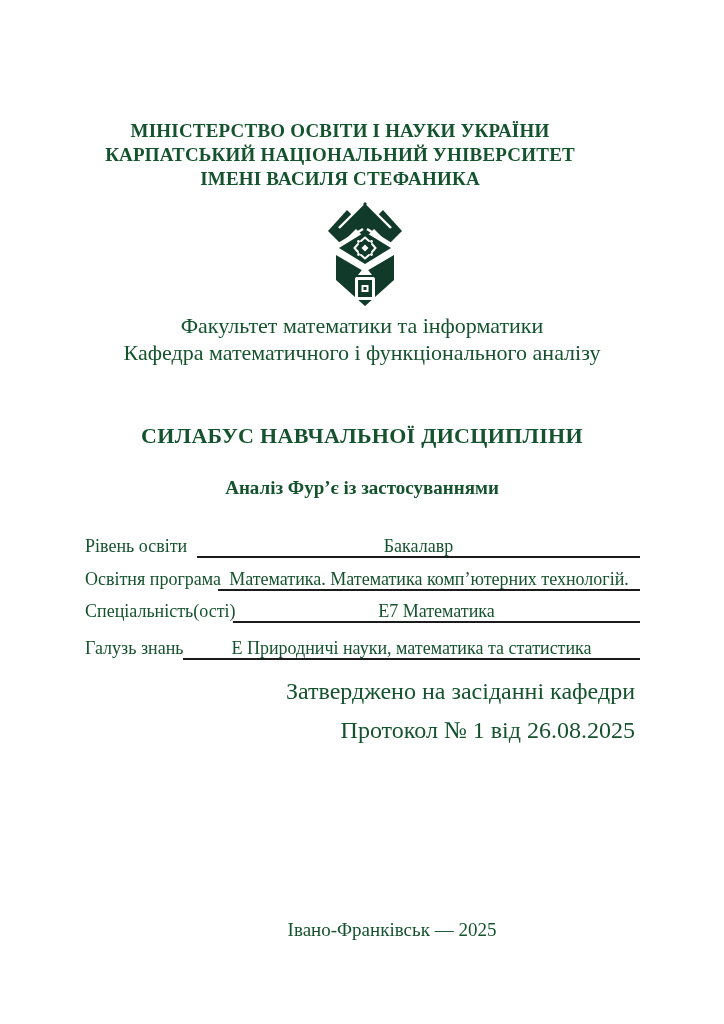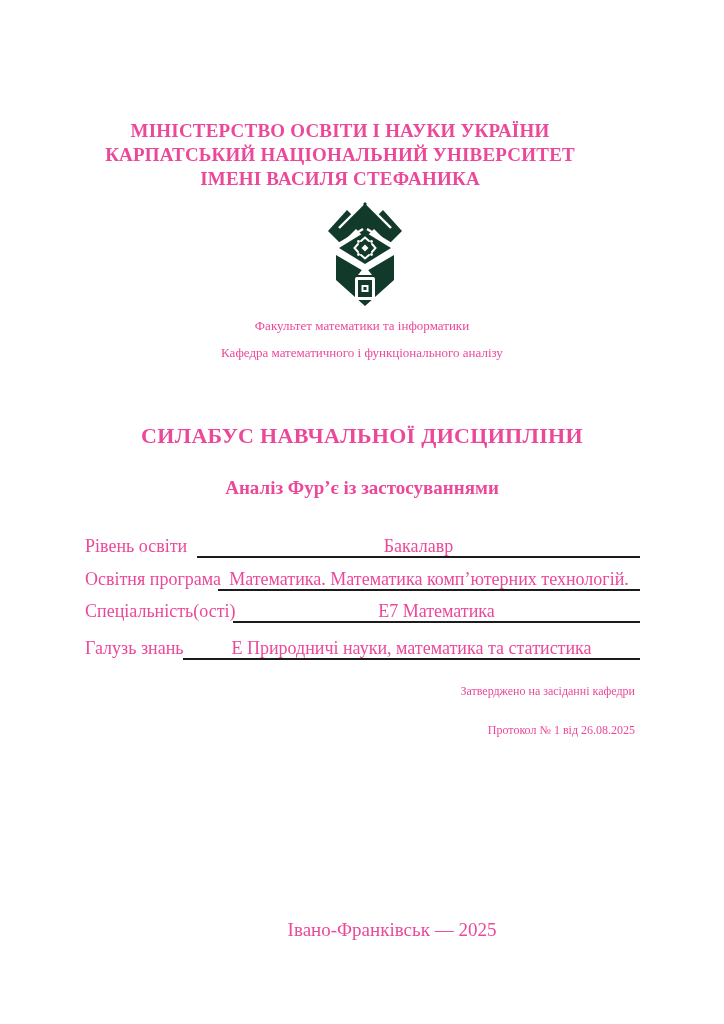--- a/index.html
+++ b/index.html
@@ -8,7 +8,7 @@
     width:724px;height:1024px;
     background:#ffffff;
     font-family:"Liberation Serif","DejaVu Serif",serif;
-    color:#ec4899;
+    color:#14532d;
     overflow:hidden;
   }
   .ministry{

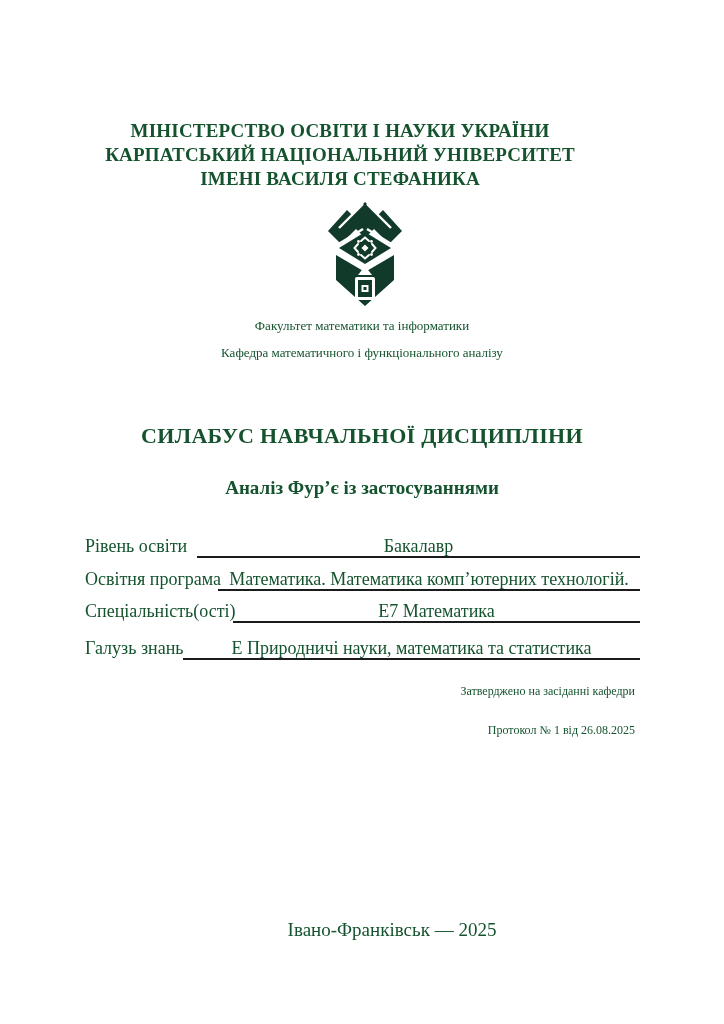--- a/index.html
+++ b/index.html
@@ -21,7 +21,7 @@
   }
   .centerline{
     position:absolute;left:42px;width:640px;text-align:center;
-    font-size:13px;line-height:20px;
+    font-size:22px;line-height:20px;
   }
   .faculty{top:316px;}
   .department{top:343px;}

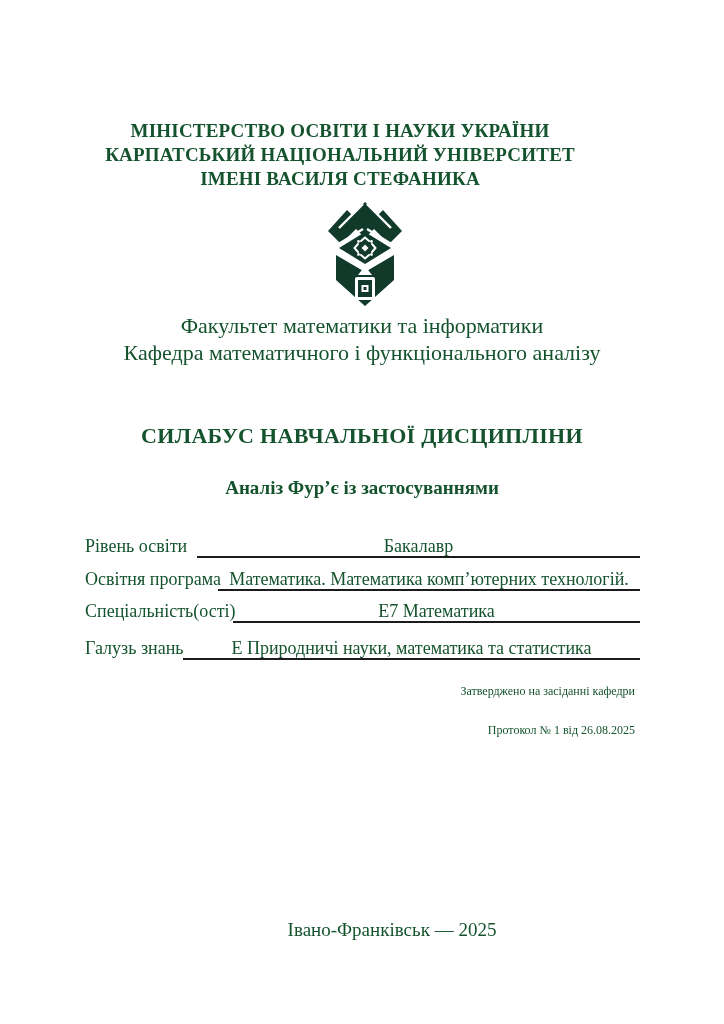--- a/index.html
+++ b/index.html
@@ -57,7 +57,7 @@
   .frow.r4 .val{left:98px;}
   .approval{
     position:absolute;top:681px;right:89px;
-    text-align:right;font-size:12px;line-height:20px;
+    text-align:right;font-size:24px;line-height:20px;
   }
   .approval .protocol{margin-top:19px;}
   .footer{

